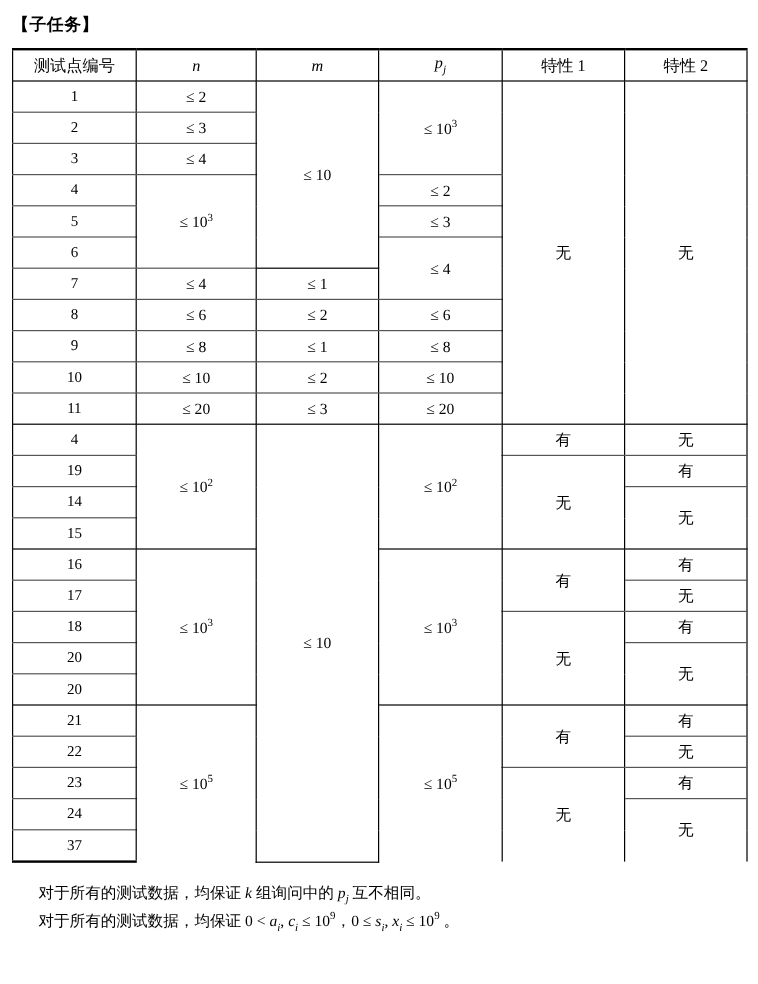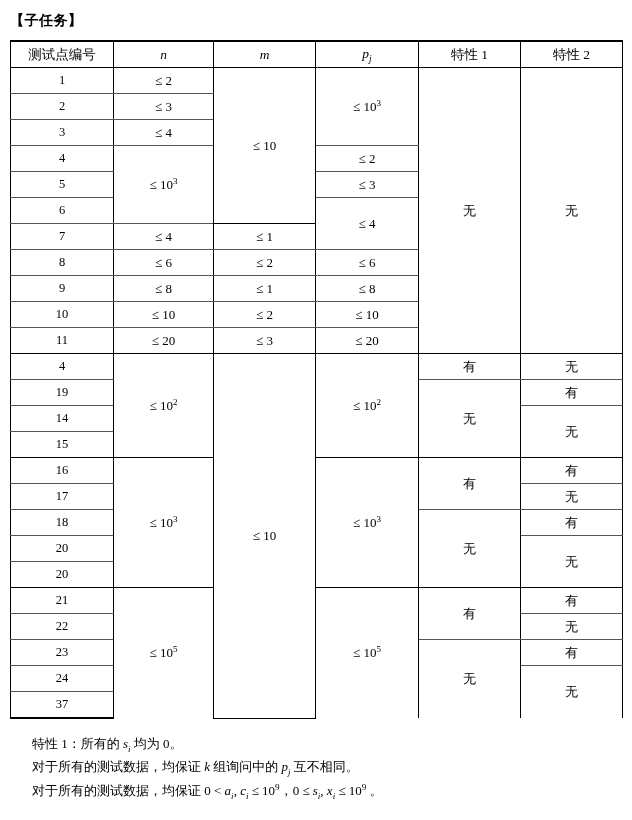--- a/index.html
+++ b/index.html
@@ -267,7 +267,6 @@
   </table>
 
   <div class="notes">
-    <div>特性 1：所有的 <span class="it math">s<sub>i</sub></span> 均为 0。</div>
     <div>对于所有的测试数据，均保证 <span class="it math">k</span> 组询问中的 <span class="it math">p<sub>j</sub></span> 互不相同。</div>
     <div>对于所有的测试数据，均保证 0 &lt; <span class="it math">a<sub>i</sub></span>, <span class="it math">c<sub>i</sub></span> ≤ 10<sup>9</sup>，0 ≤ <span class="it math">s<sub>i</sub></span>, <span class="it math">x<sub>i</sub></span> ≤ 10<sup>9</sup> 。</div>
   </div>

